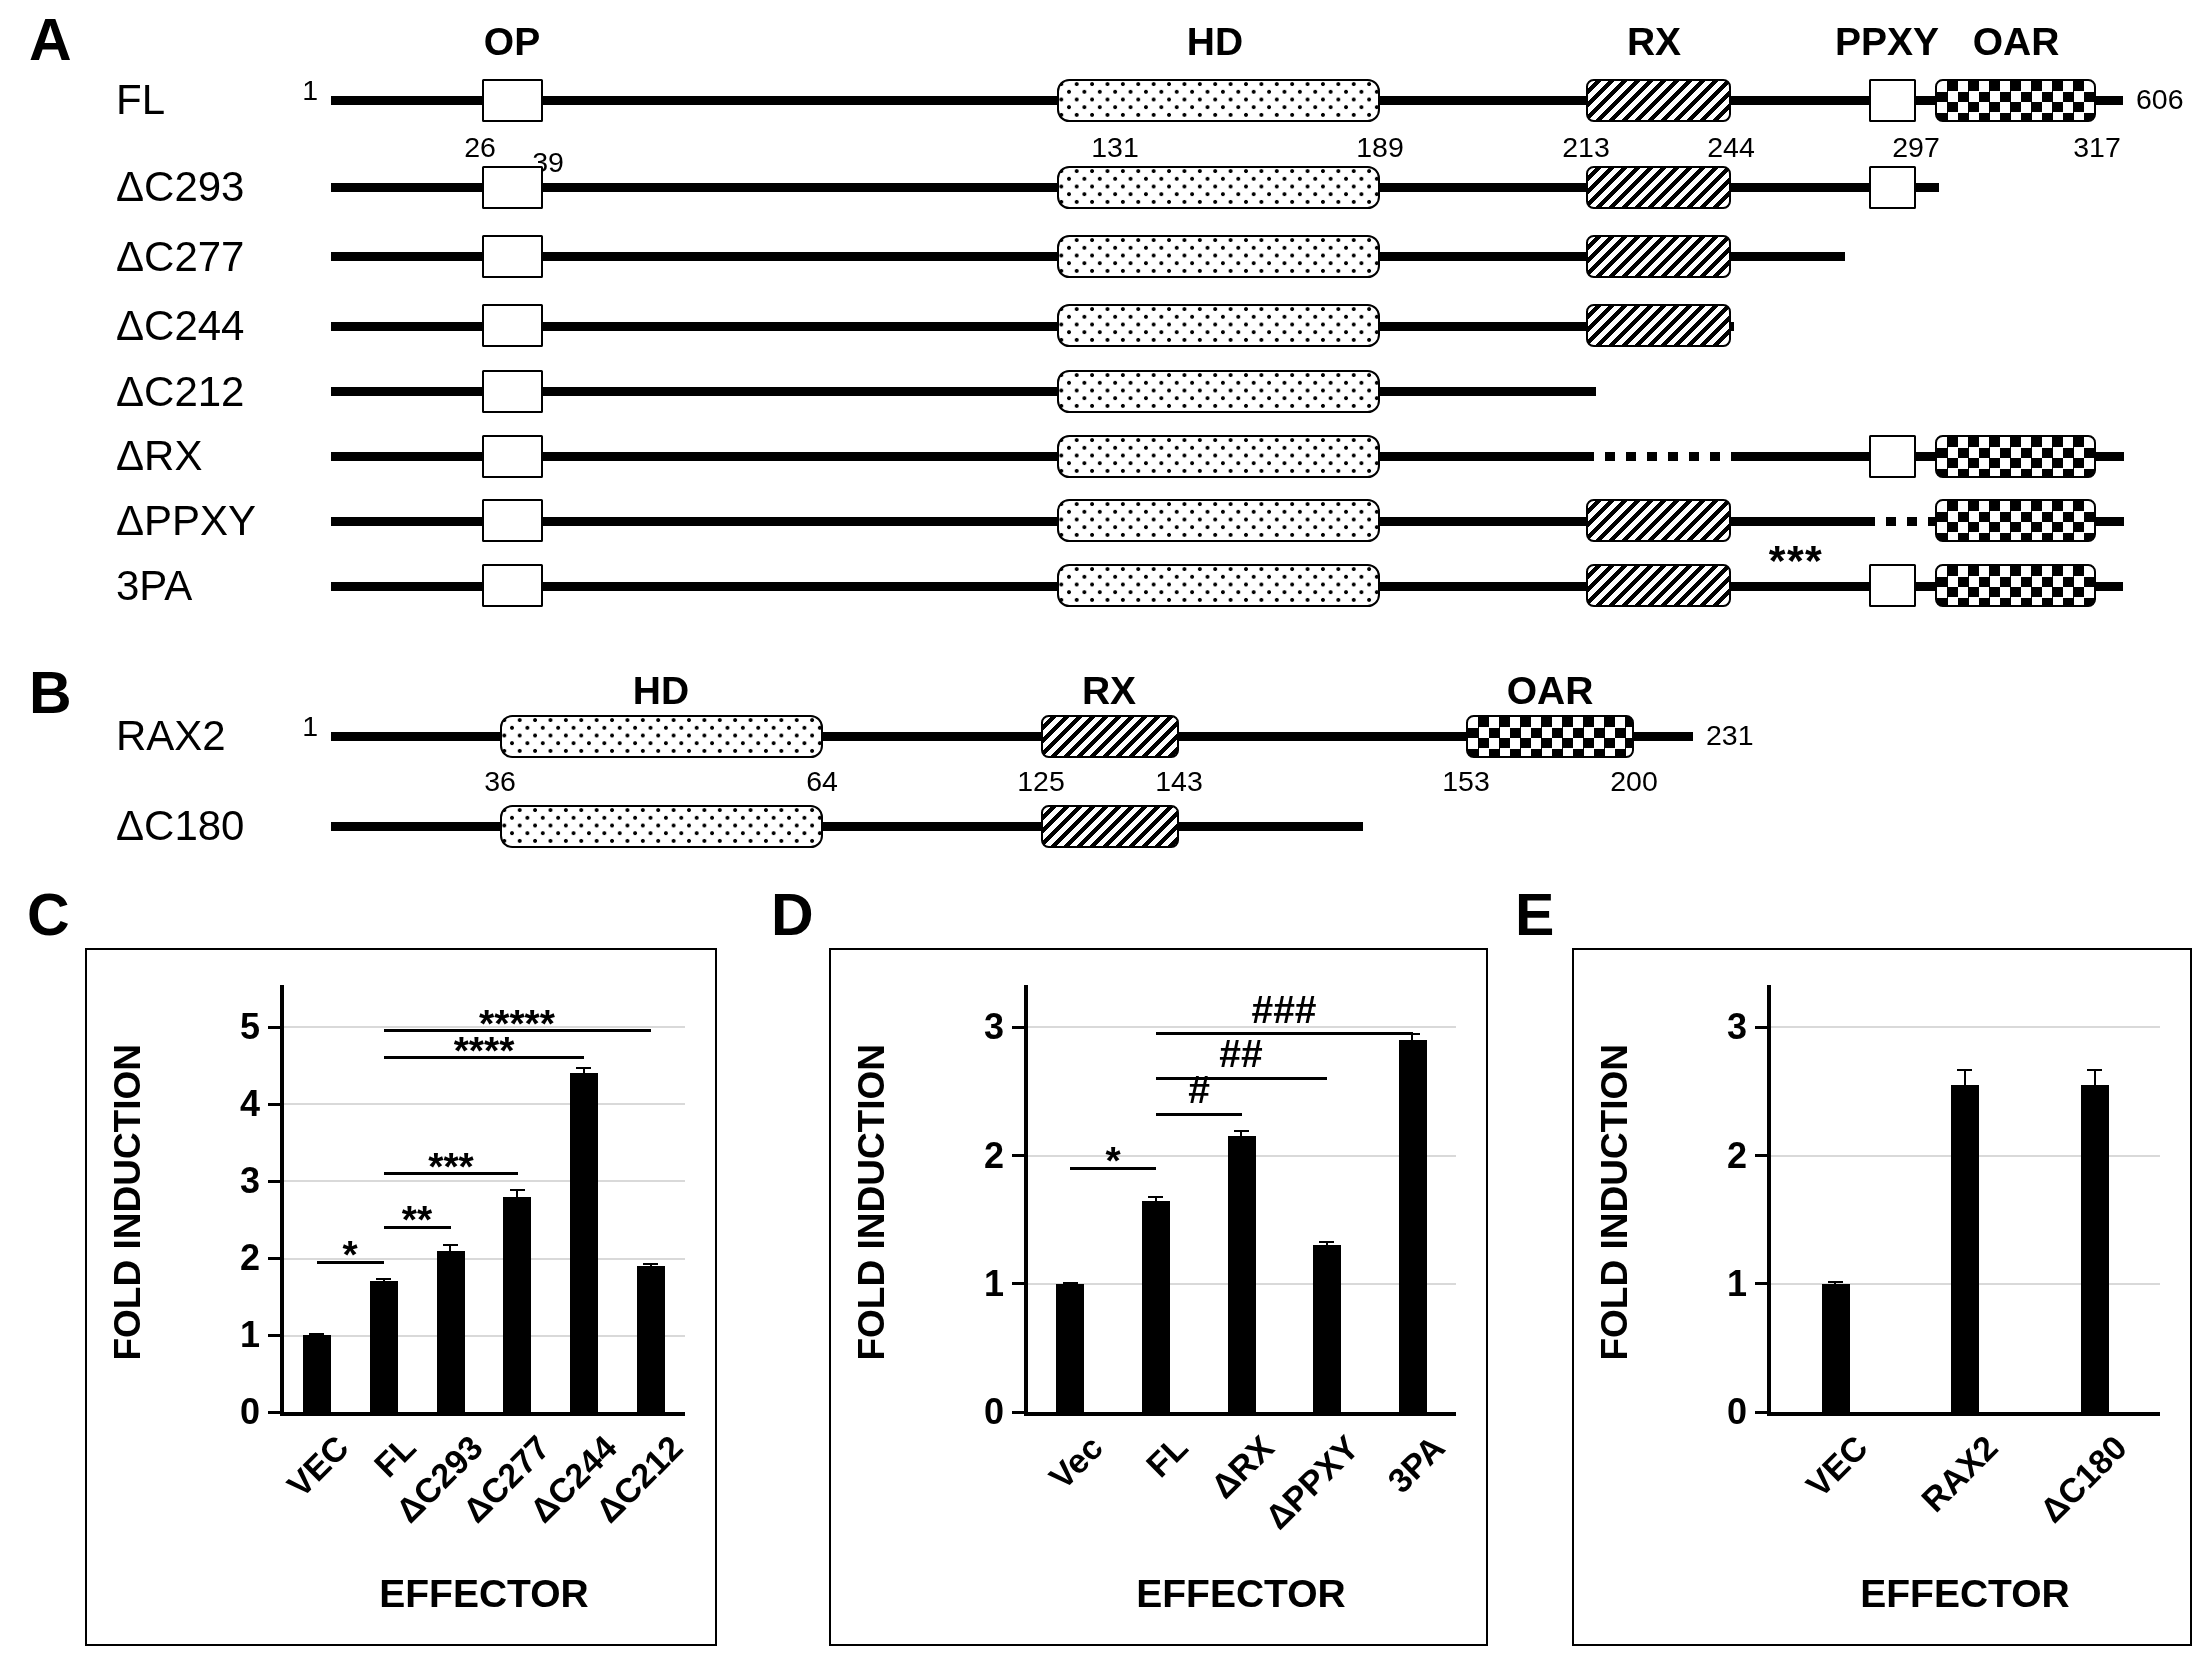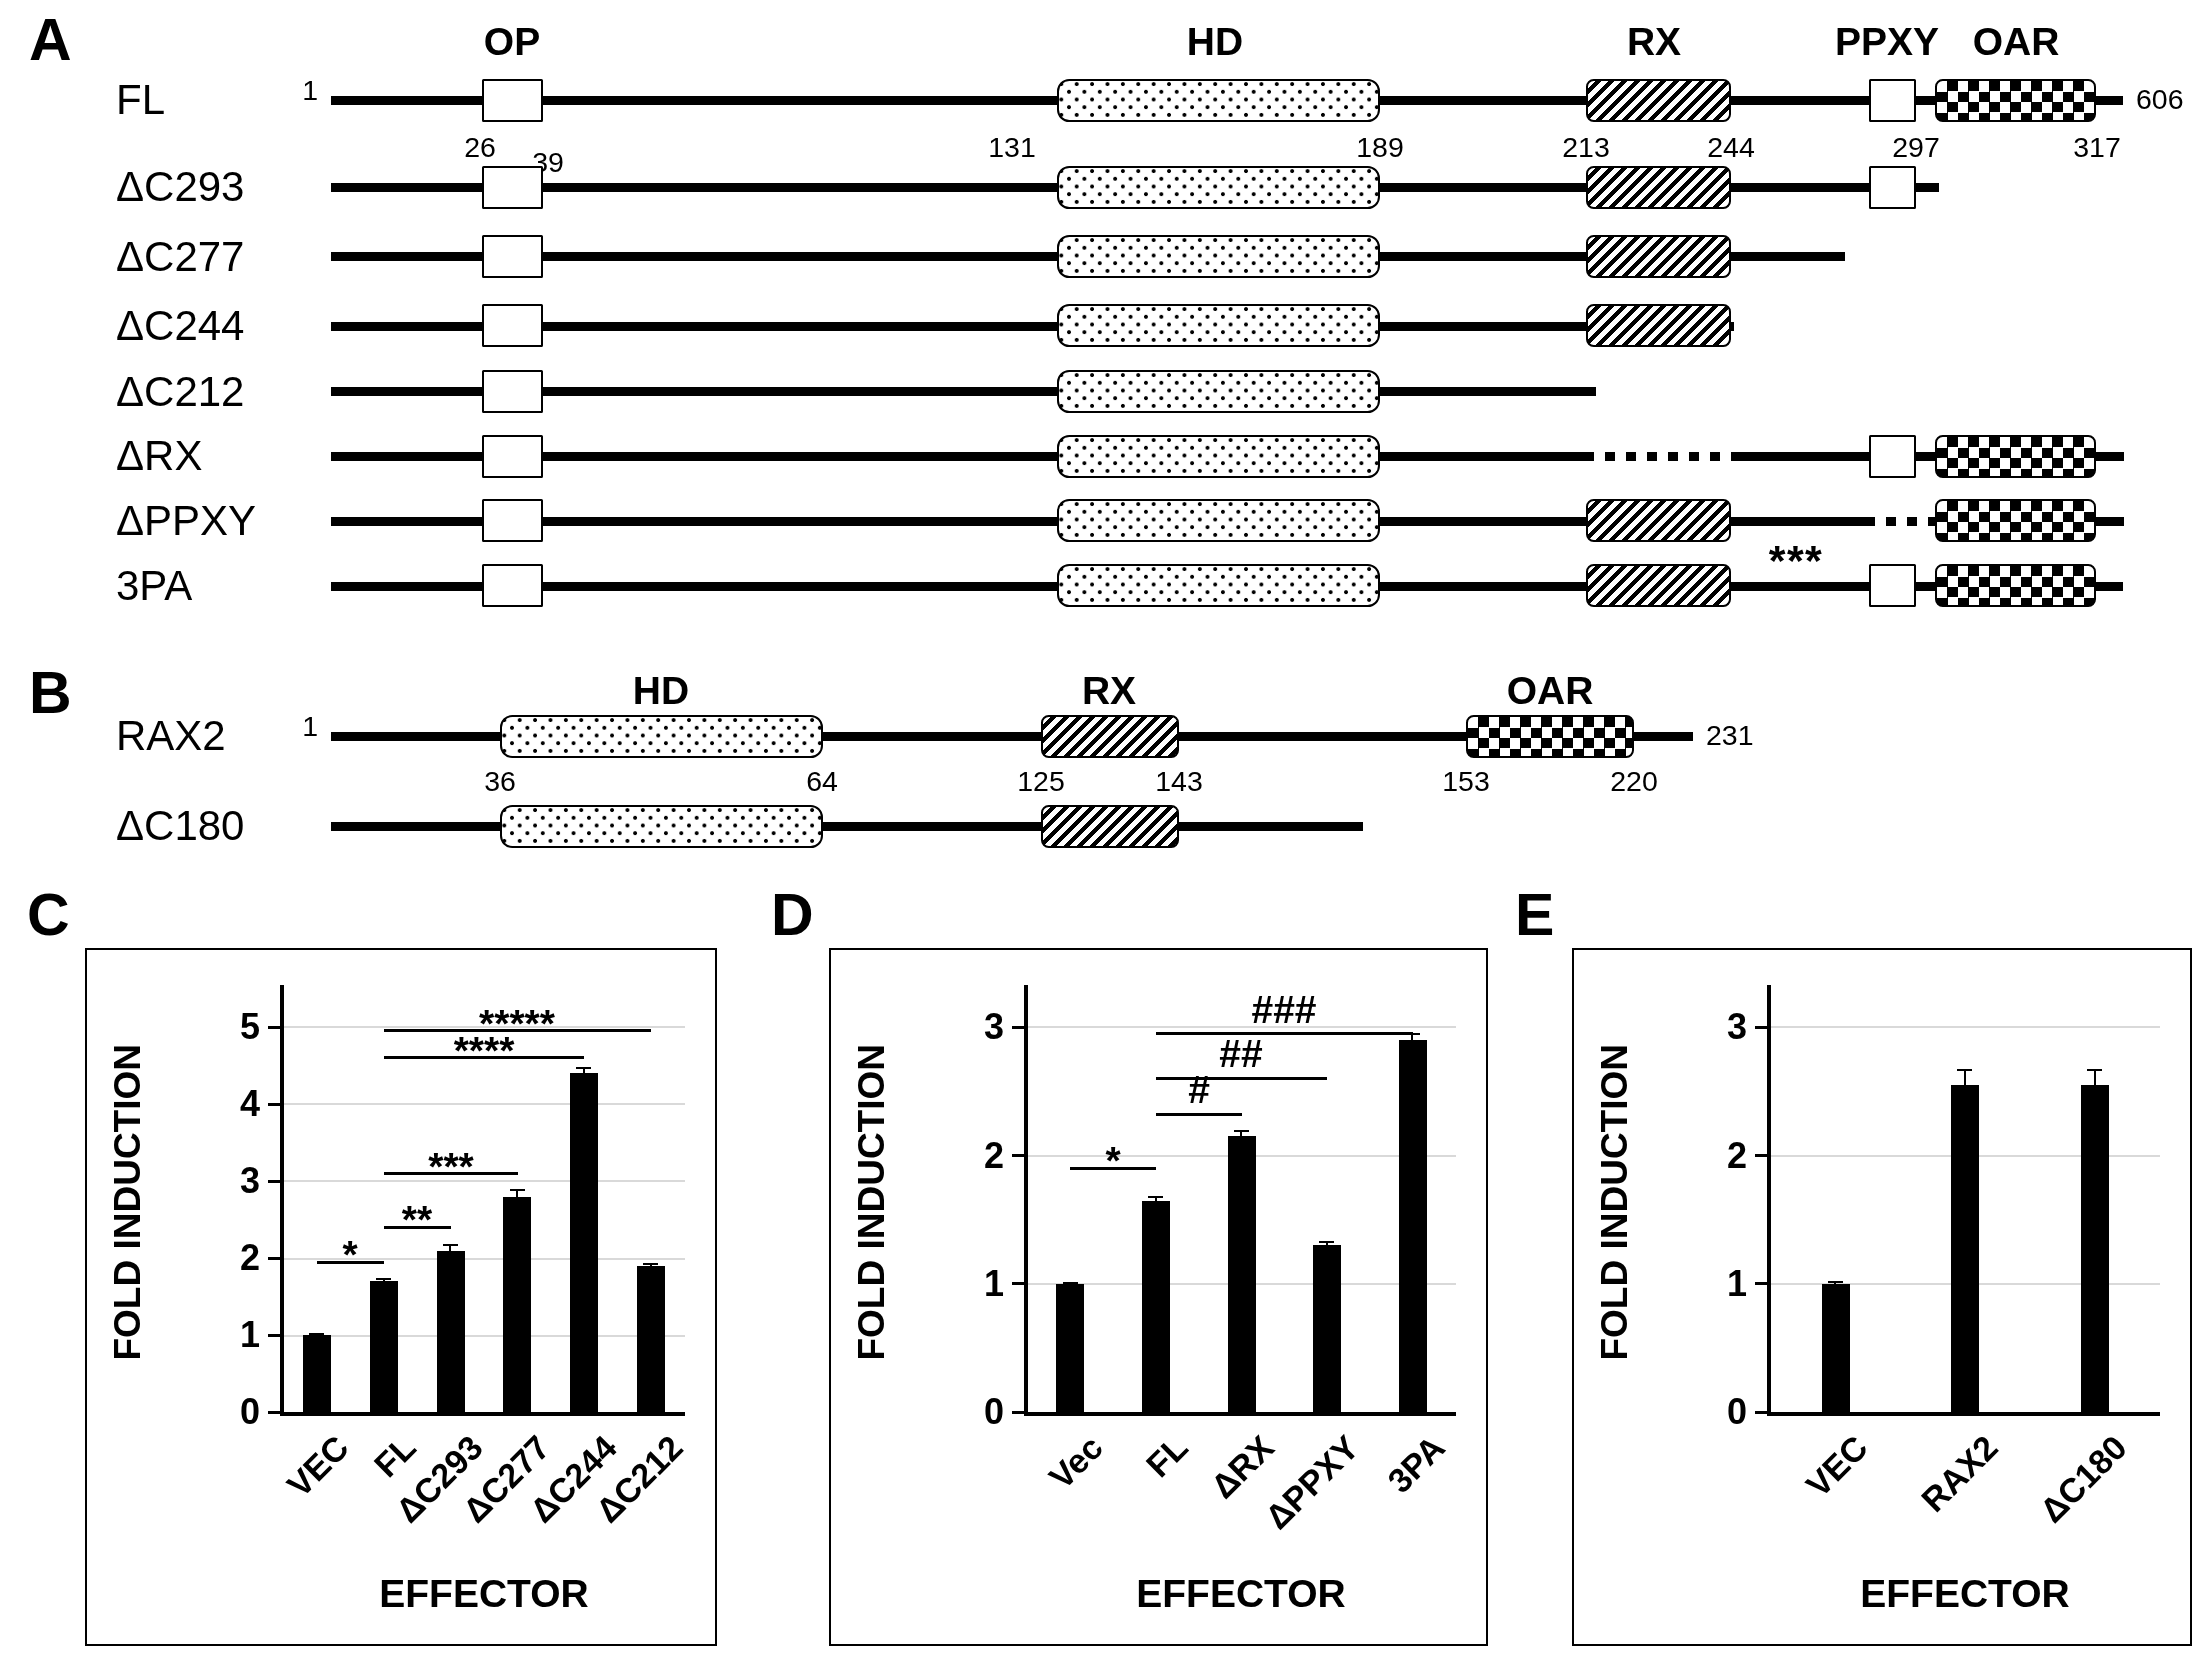--- a/index.html
+++ b/index.html
@@ -70,7 +70,7 @@
       <div class="dom dom-checker" style="left: 1935px; width: 161px; top: 79px;"></div>
       <div class="res-num" style="left: 480px; top: 131px;">26</div>
       <div class="res-num" style="left: 548px; top: 146px;">39</div>
-      <div class="res-num" style="left: 1012px; top: 131px;">131</div>
+      <div class="res-num" style="left: 1115px; top: 131px;">131</div>
       <div class="res-num" style="left: 1380px; top: 131px;">189</div>
       <div class="res-num" style="left: 1586px; top: 131px;">213</div>
       <div class="res-num" style="left: 1731px; top: 131px;">244</div>

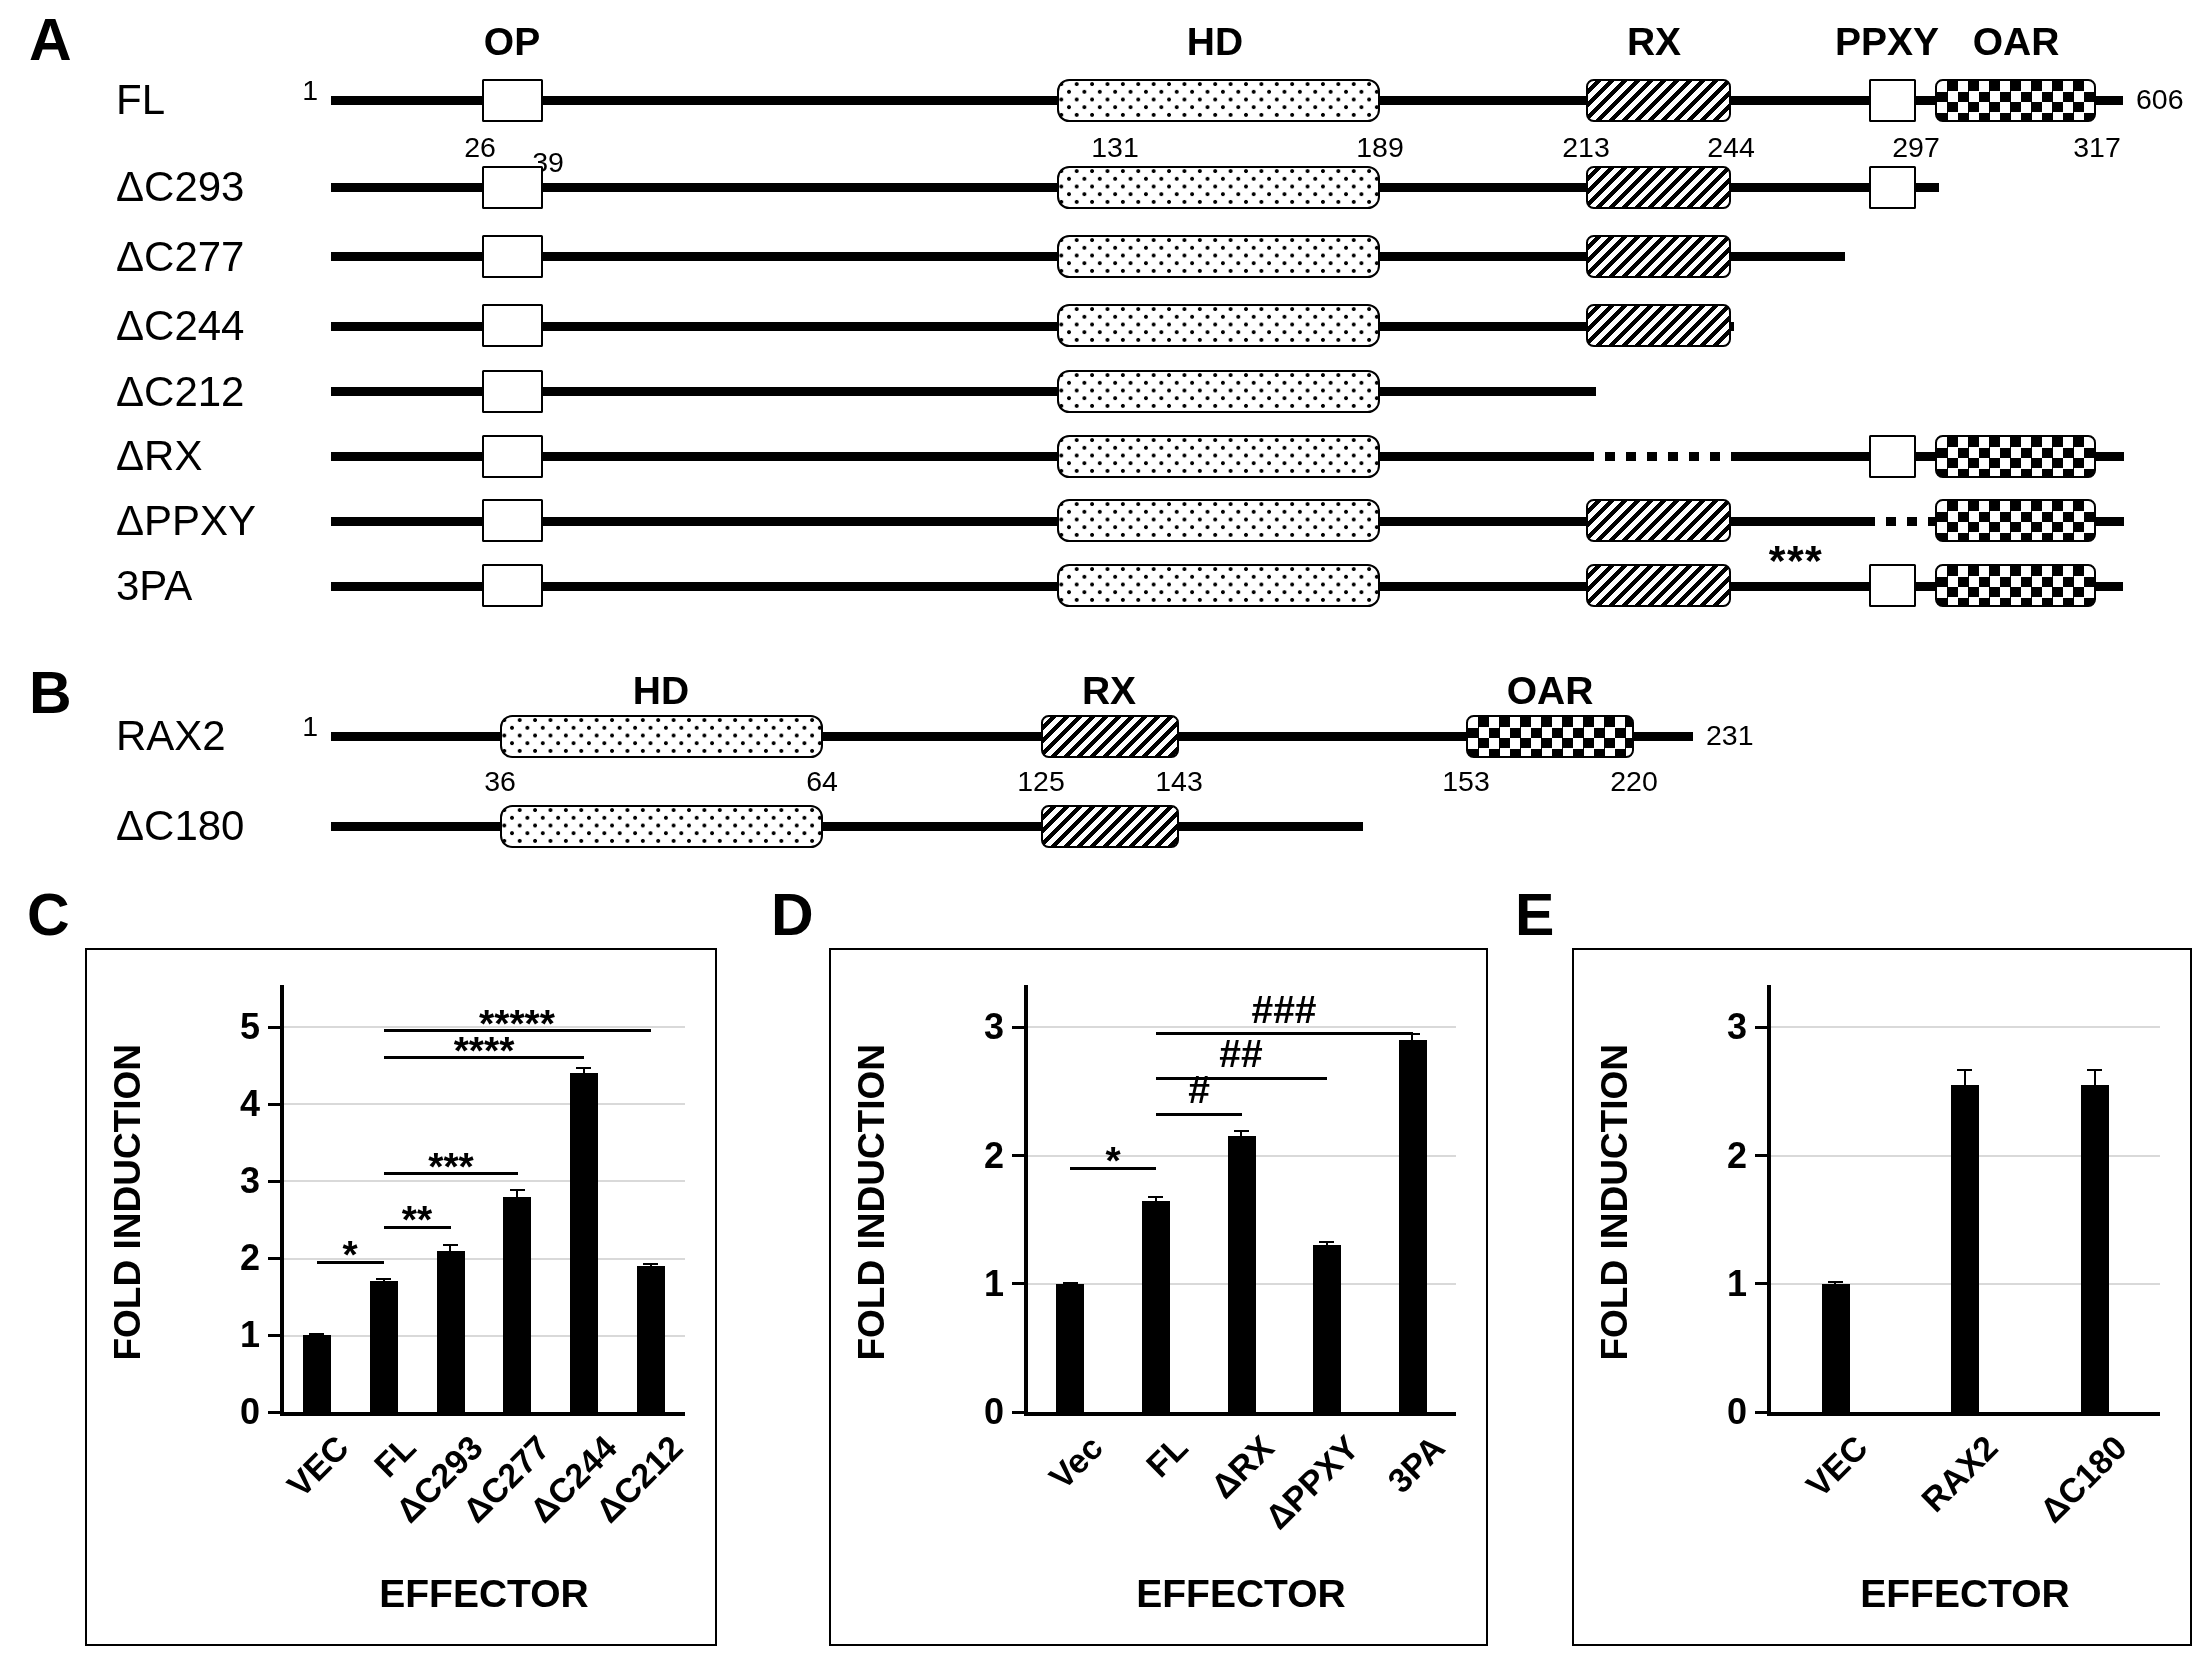--- a/index.html
+++ b/index.html
@@ -138,7 +138,7 @@
       <div class="res-num" style="left: 1041px; top: 765px;">125</div>
       <div class="res-num" style="left: 1179px; top: 765px;">143</div>
       <div class="res-num" style="left: 1466px; top: 765px;">153</div>
-      <div class="res-num" style="left: 1634px; top: 765px;">220</div>
+      <div class="res-num" style="left: 1634px; top: 765px;">200</div>
       <div class="end-num" style="left: 318px; top: 710px; transform: translateX(-100%);">1</div>
       <div class="end-num" style="left: 1706px; top: 719px;">231</div>
       <div class="row-name" style="left: 116px; top: 826px;">ΔC180</div>

